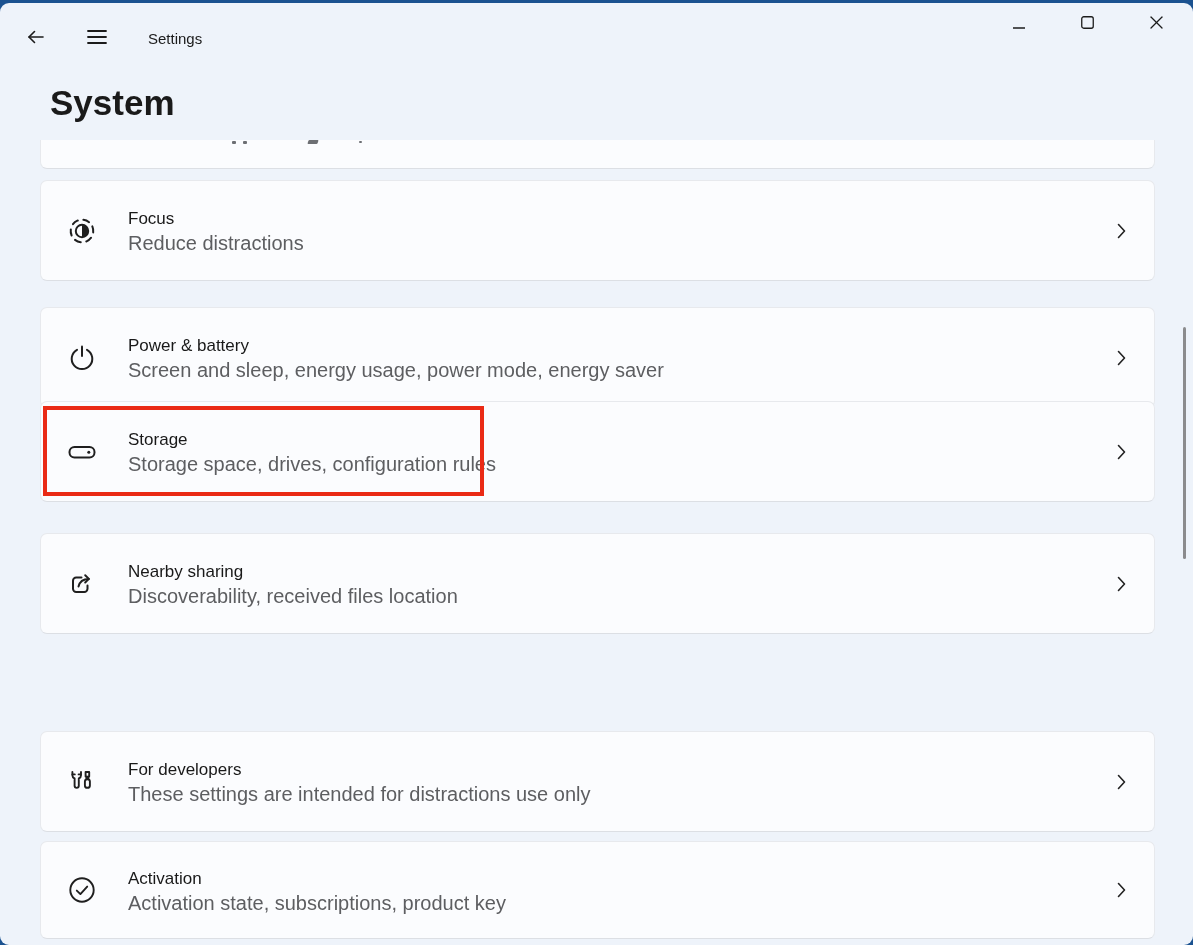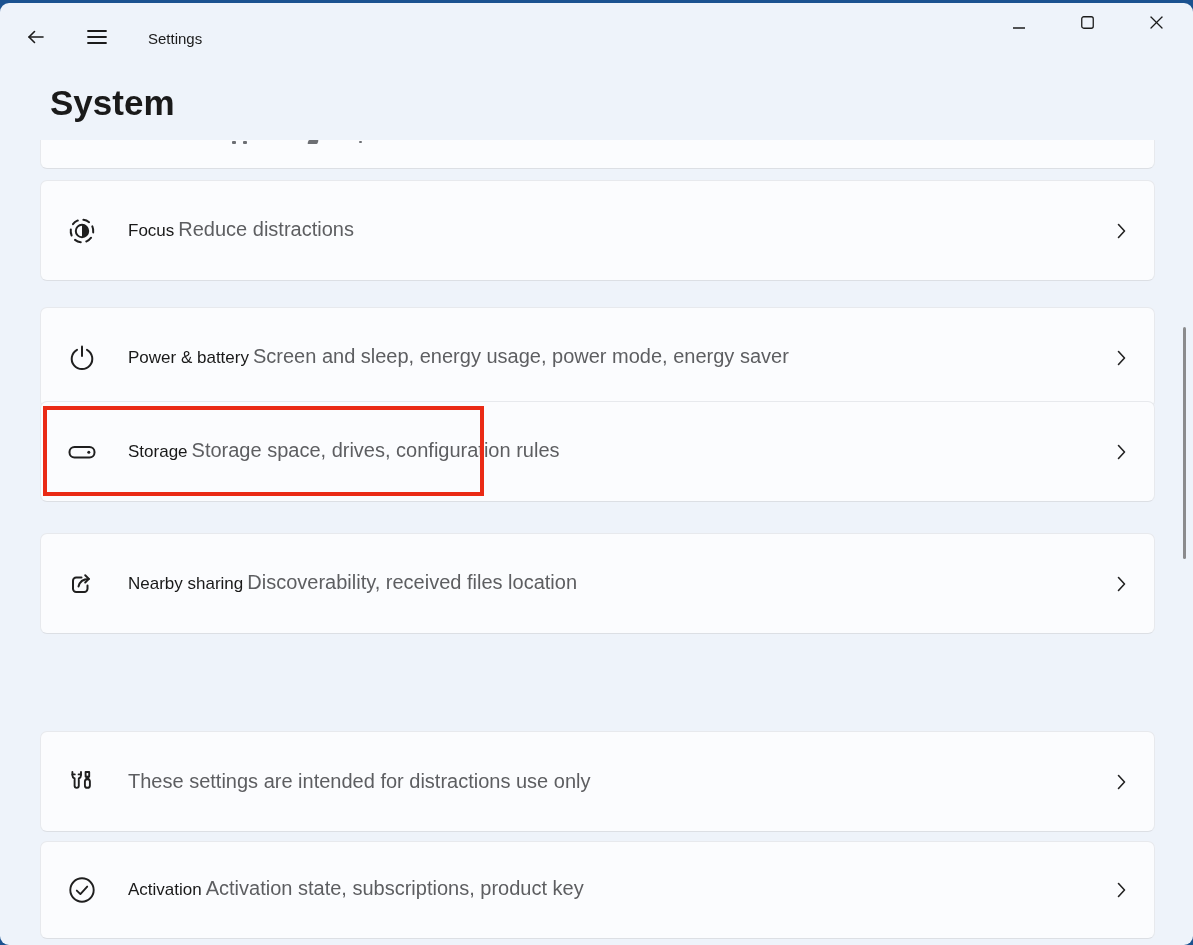--- a/index.html
+++ b/index.html
@@ -49,7 +49,7 @@
   .rem3{left:267px;top:0;width:10px;height:4px;transform:skewX(-18deg);}
   .rem4{left:318px;top:1px;width:3px;height:2px;}
   .icon{width:30px;height:30px;flex:none;margin-right:31px;display:flex;align-items:center;justify-content:center;}
-  .texts{display:flex;flex-direction:row;gap:4px;min-width:0;}
+  .texts{display:flex;flex-direction:column;gap:4px;min-width:0;}
   .card-title{font-size:17px;color:#191919;line-height:22px;}
   .card-sub{font-size:20px;color:#5d5e61;line-height:19px;}
   .chev{margin-left:auto;flex:none;display:flex;align-items:center;}

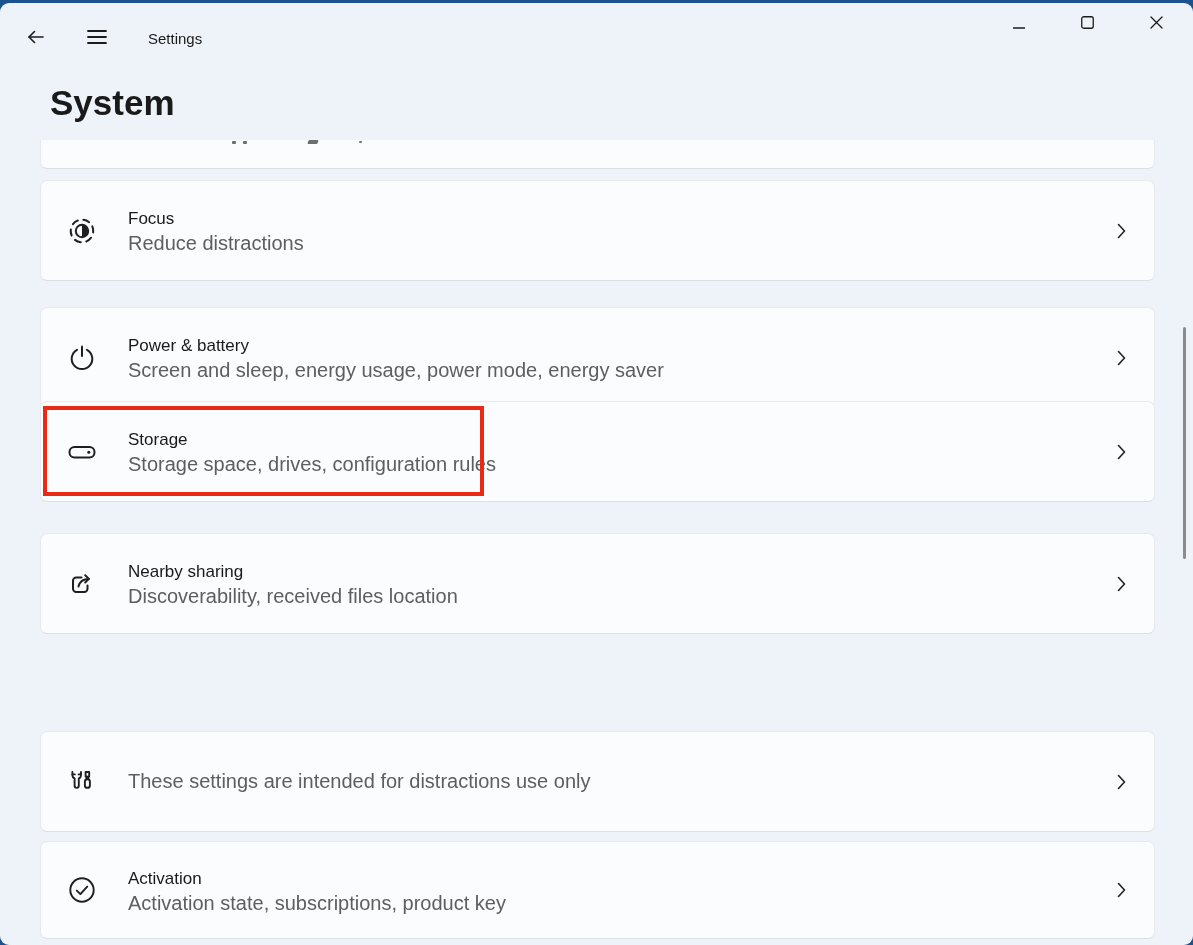--- a/index.html
+++ b/index.html
@@ -209,6 +209,7 @@
       </svg>
     </span>
     <span class="texts">
+      <span class="card-title">For developers</span>
       <span class="card-sub">These settings are intended for distractions use only</span>
     </span>
     <span class="chev">

